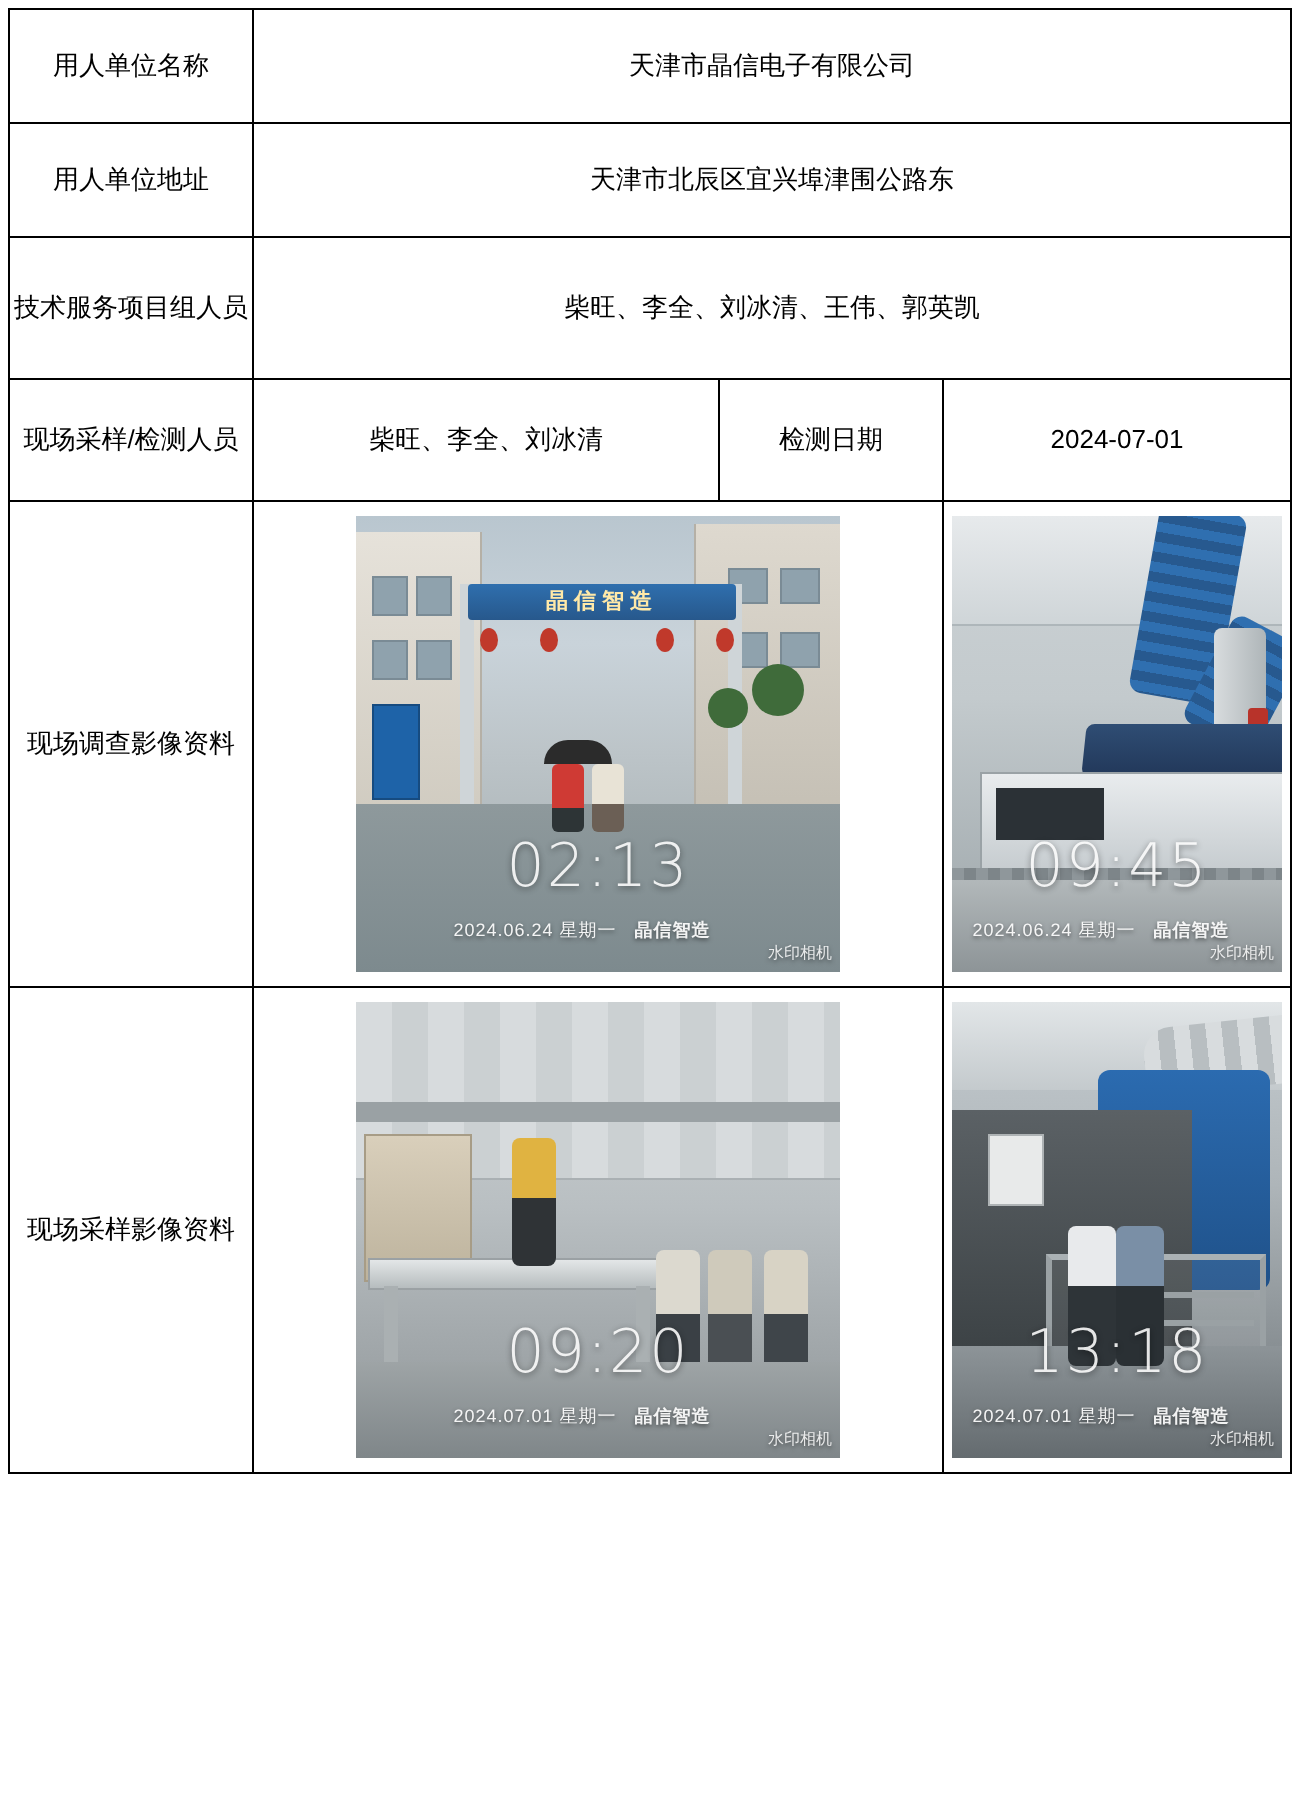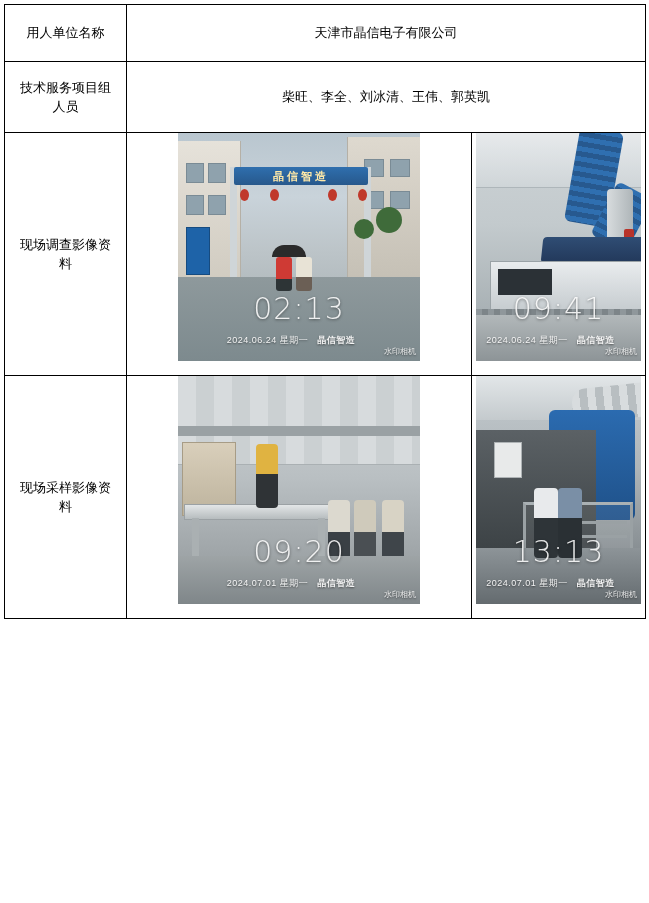--- a/index.html
+++ b/index.html
@@ -29,7 +29,7 @@
     text-align: center;
     vertical-align: middle;
     font-size: 13px;
-    padding: 4px 14px;
+    padding: 4px 1px;
     line-height: 1.5;
   }
   td.label {

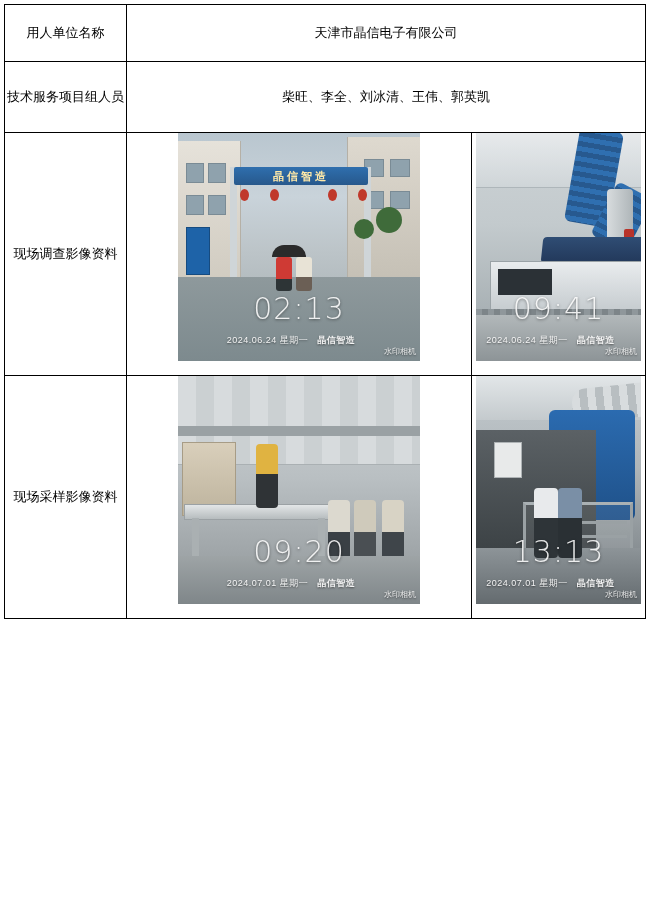--- a/index.html
+++ b/index.html
@@ -296,6 +296,10 @@
         <td colspan="3" class="val-big">天津市晶信电子有限公司</td>
       </tr>
 
+      <tr class="r2">
+        <td class="label">用人单位地址</td>
+        <td colspan="3">天津市北辰区宜兴埠津围公路东</td>
+      </tr>
 
 
 

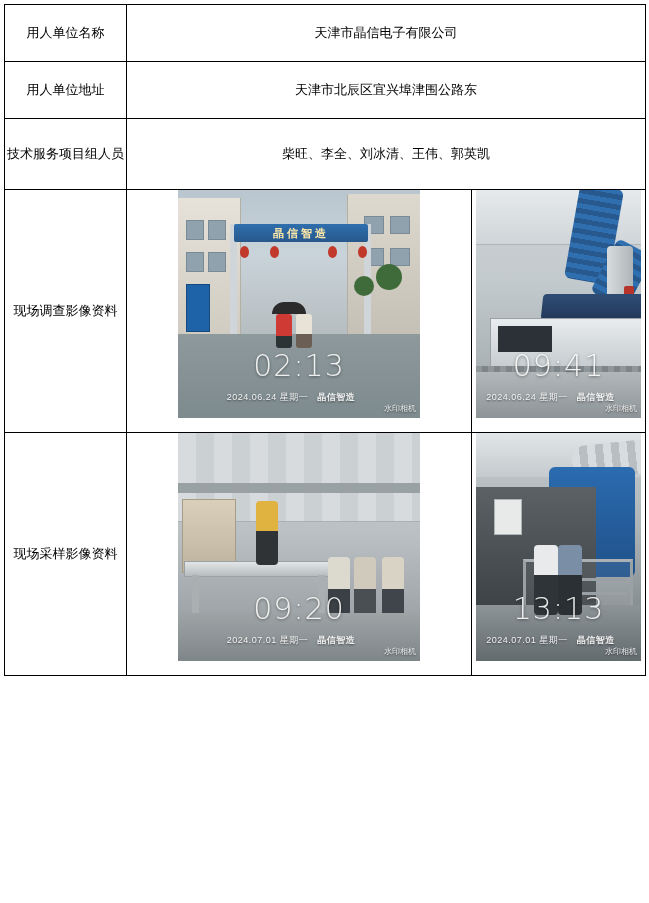--- a/index.html
+++ b/index.html
@@ -309,6 +309,12 @@
       </tr>
 
 
+      <tr class="r7">
+        <td class="label">现场采样/检测人员</td>
+        <td>柴旺、李全、刘冰清</td>
+        <td class="label2">检测日期</td>
+        <td>2024-07-01</td>
+      </tr>
 
       <tr>
         <td class="label">现场调查影像资料</td>

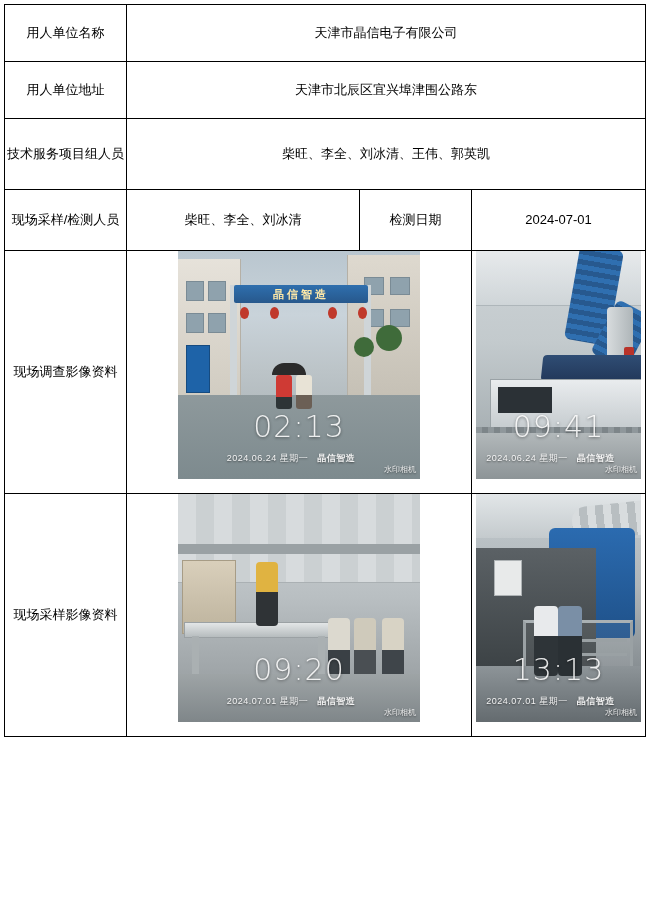--- a/index.html
+++ b/index.html
@@ -63,6 +63,7 @@
   .photo-wrap {
     display: flex;
     justify-content: center;
+    align-items: center;
     width: 100%;
     height: 100%;
   }

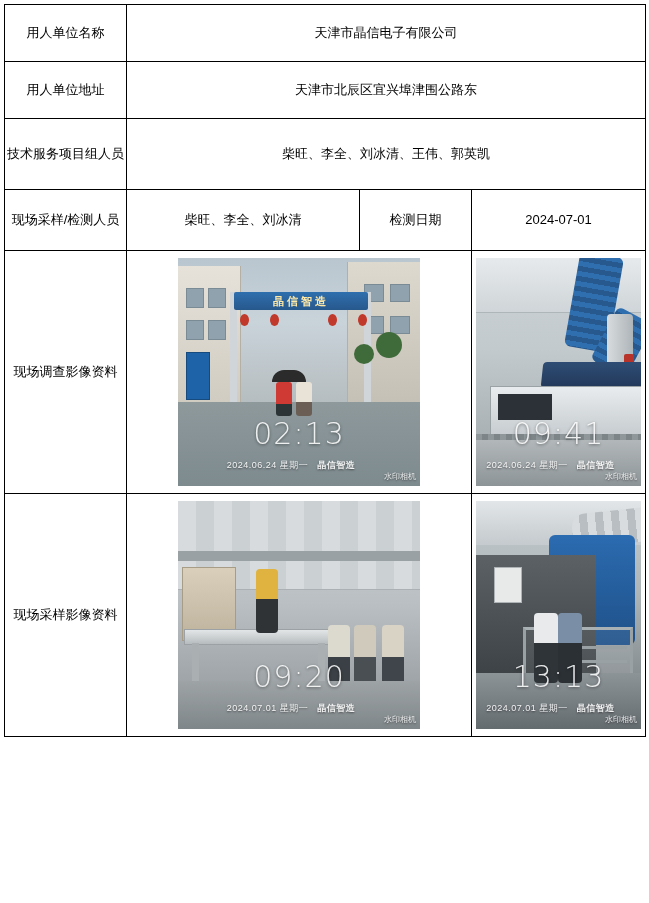--- a/index.html
+++ b/index.html
@@ -370,7 +370,7 @@
               <div class="mpanel"></div>
               <div class="belt"></div>
               <div class="floor"></div>
-              <div class="stamp">09:41</div>
+              <div class="stamp">09:45</div>
               <div class="stampline">
                 <span>2024.06.24</span>
                 <span>星期一</span>

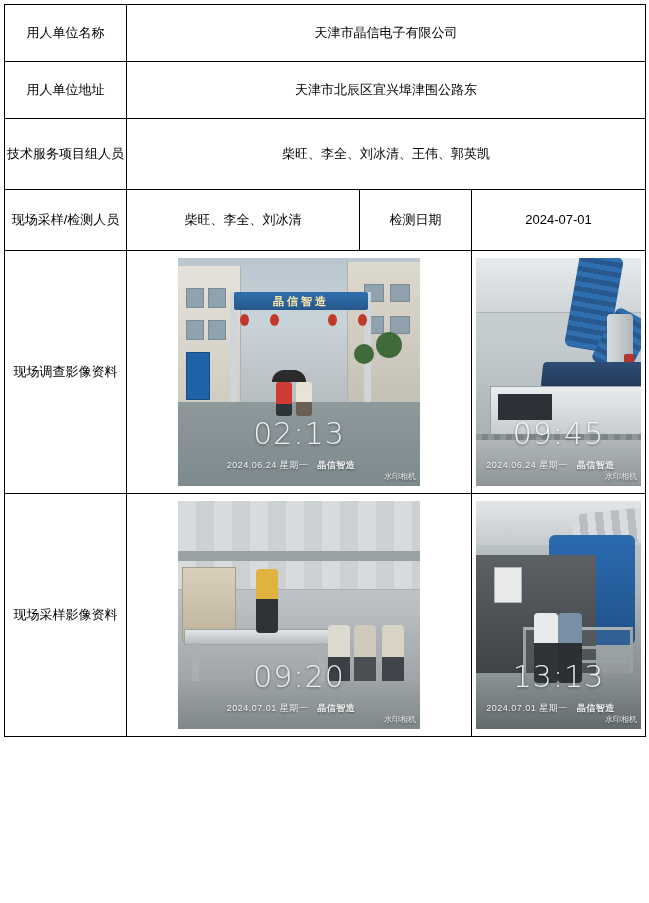--- a/index.html
+++ b/index.html
@@ -422,7 +422,7 @@
               <div class="floor"></div>
               <div class="person" style="left:58px;background:linear-gradient(#e8eaec 0 30px,#2e3438 30px 70px);border-radius:4px;"></div>
               <div class="person" style="left:82px;background:linear-gradient(#7a8fa6 0 30px,#2a3034 30px 70px);border-radius:4px;"></div>
-              <div class="stamp">13:13</div>
+              <div class="stamp">13:18</div>
               <div class="stampline">
                 <span>2024.07.01</span>
                 <span>星期一</span>

